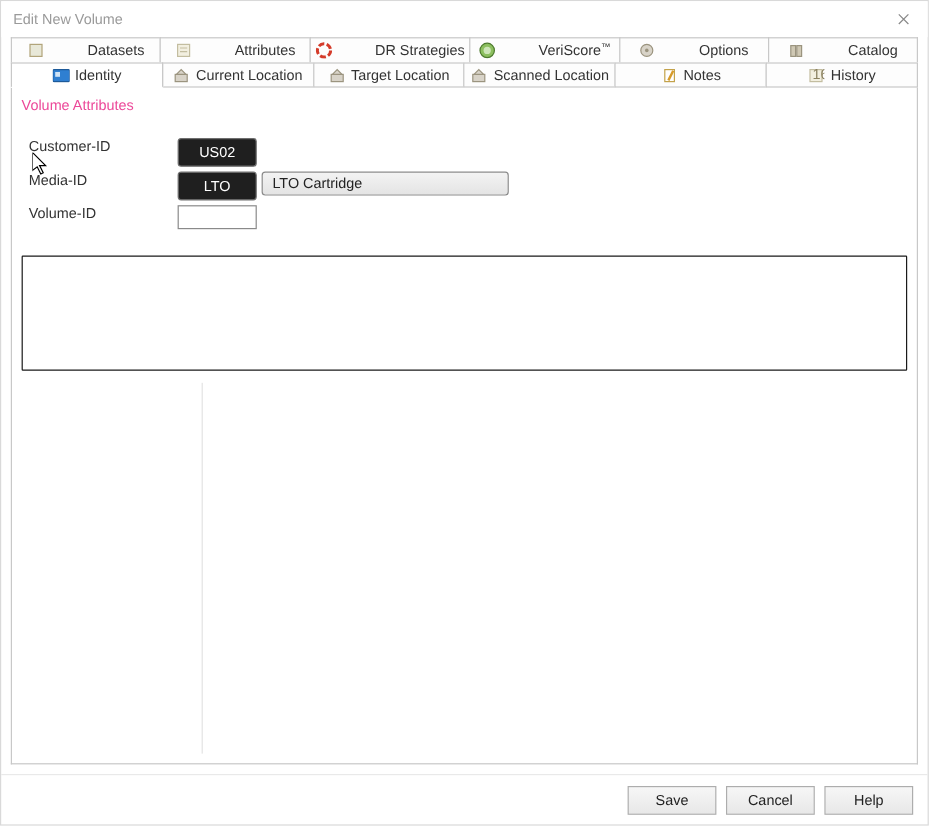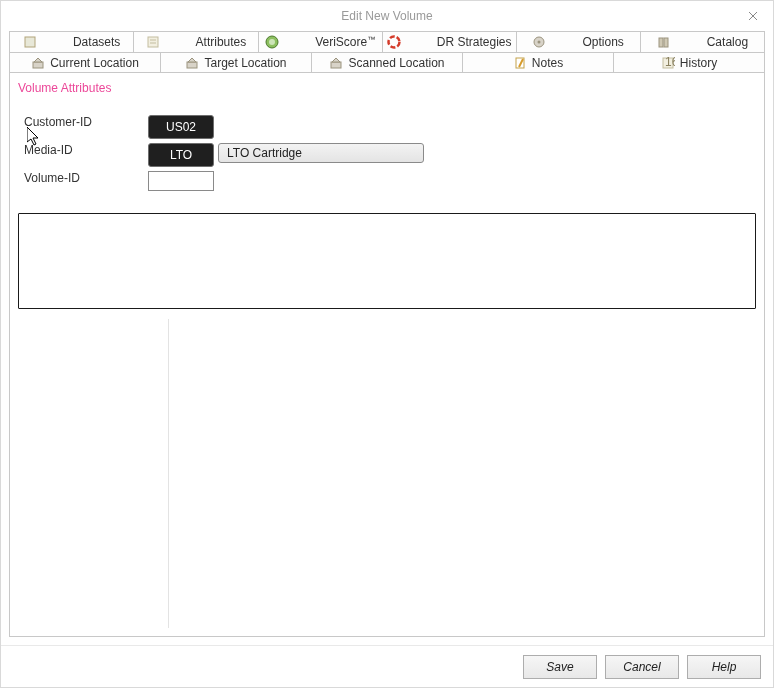--- a/index.html
+++ b/index.html
@@ -6,7 +6,7 @@
   body { margin: 0; background: #fff; width: 774px; height: 688px; overflow: hidden; }
   .window { width: 774px; height: 688px; border: 1px solid #d9d9d9; display: flex; flex-direction: column; position: relative; }
   .titlebar { height: 30px; display: flex; align-items: center; color: #9a9a9a; padding: 0 10px; position: relative; background:#fff;}
-  .titlebar .title { flex:1;text-align:center; }
+  .titlebar .title { flex:1; }
   .titlebar .close { width:40px; height:30px; display:flex; align-items:center; justify-content:center; color:#888; position:absolute; right:0; top:0;}
   .tabs-row { display:flex; height:21px; margin: 0 8px; }
   .tabs-row + .tabs-row { }

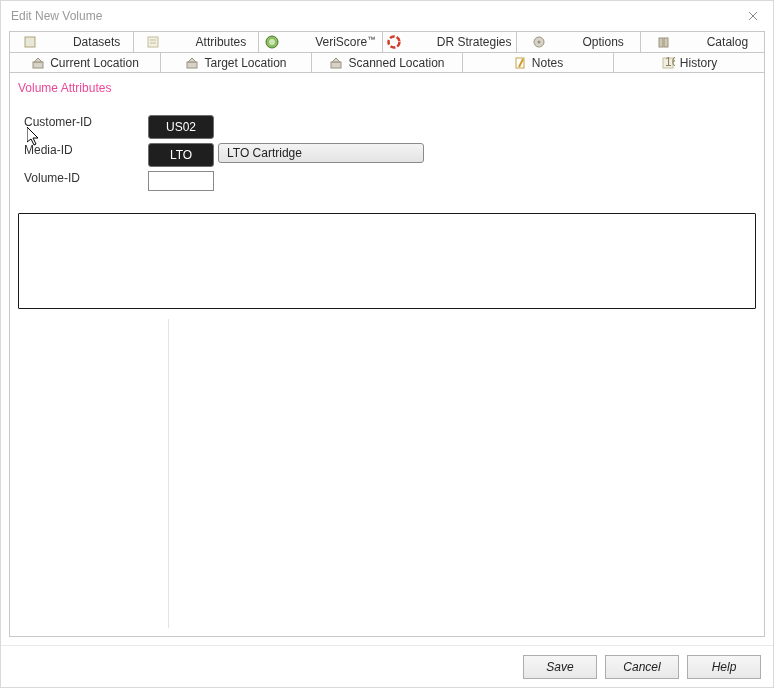--- a/index.html
+++ b/index.html
@@ -71,19 +71,19 @@
     <div class="tab">
       <span class="ico">
           <svg width="14" height="14">
+            <circle cx="7" cy="7" r="5.5" fill="none" stroke="#d43b2a" stroke-width="2.5" stroke-dasharray="5 2"></circle>
+          </svg>
+        </span>
+      <span>DR Strategies</span>
+    </div>
+    <div class="tab">
+      <span class="ico">
+          <svg width="14" height="14">
             <circle cx="7" cy="7" r="6" fill="#8cbf5f" stroke="#4d7a2e"></circle>
             <circle cx="7" cy="7" r="3" fill="#cde5b8"></circle>
           </svg>
         </span>
       <span>VeriScore<sup>™</sup></span>
-    </div>
-    <div class="tab">
-      <span class="ico">
-          <svg width="14" height="14">
-            <circle cx="7" cy="7" r="5.5" fill="none" stroke="#d43b2a" stroke-width="2.5" stroke-dasharray="5 2"></circle>
-          </svg>
-        </span>
-      <span>DR Strategies</span>
     </div>
     <div class="tab">
       <span class="ico">

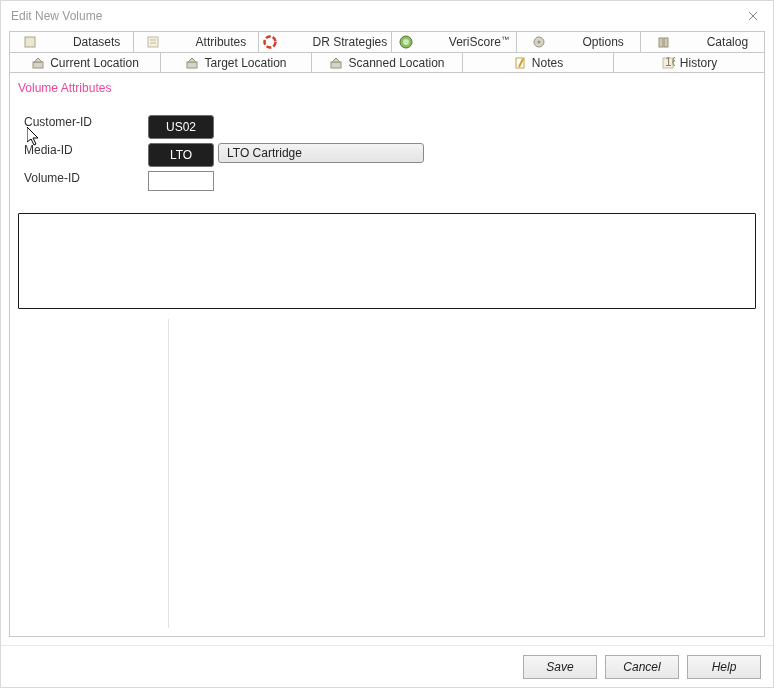--- a/index.html
+++ b/index.html
@@ -106,6 +106,15 @@
   </div>
 
   <div class="tabs-row">
+    <div class="tab active">
+      <span class="ico">
+          <svg width="14" height="12">
+            <rect x="0" y="1" width="14" height="10" rx="1" fill="#2f7fd1" stroke="#1d5a99"></rect>
+            <rect x="2" y="3" width="4" height="4" fill="#cfe3f6"></rect>
+          </svg>
+        </span>
+      <span>Identity</span>
+    </div>
     <div class="tab">
       <span class="ico">
           <svg width="14" height="14">

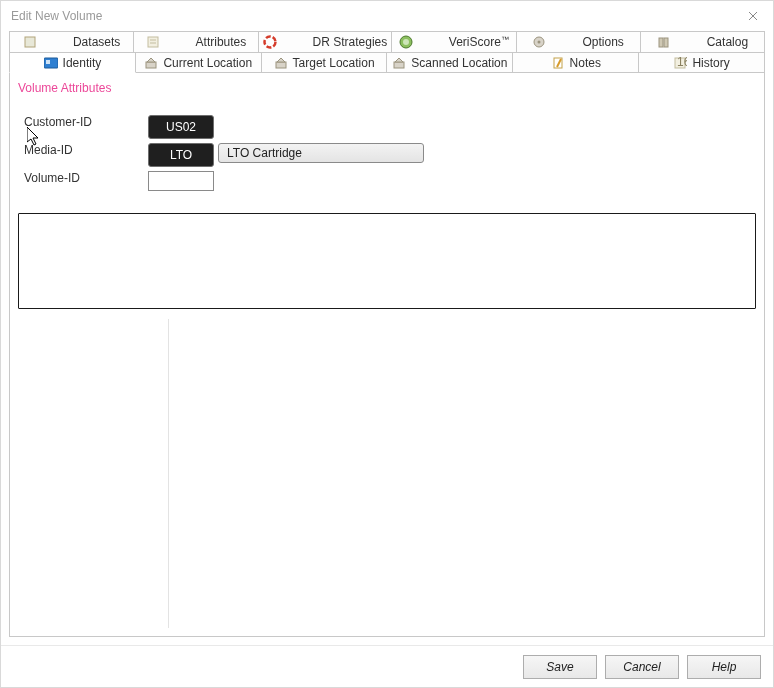--- a/index.html
+++ b/index.html
@@ -28,7 +28,7 @@
   .lower .divider{width:1px;background:#e3e3e3;}
   .lower .right{flex:1;}
   .footer{ height:42px; border-top:1px solid #e9e9e9; display:flex; align-items:center; justify-content:flex-end; padding-right:12px; gap:8px;}
-  .btn{ width:74px; height:24px; border:1px solid #adadad; background:linear-gradient(#f6f6f6,#e8e8e8); display:flex; align-items:center; justify-content:center; color:#222; cursor:default;font-style:italic;}
+  .btn{ width:74px; height:24px; border:1px solid #adadad; background:linear-gradient(#f6f6f6,#e8e8e8); display:flex; align-items:center; justify-content:center; color:#222; cursor:default;}
   .cursor{position:absolute; left:26px; top:126px; pointer-events:none; z-index:50;}
   svg{display:block;}
   sup{font-size:8px;vertical-align:top;}

